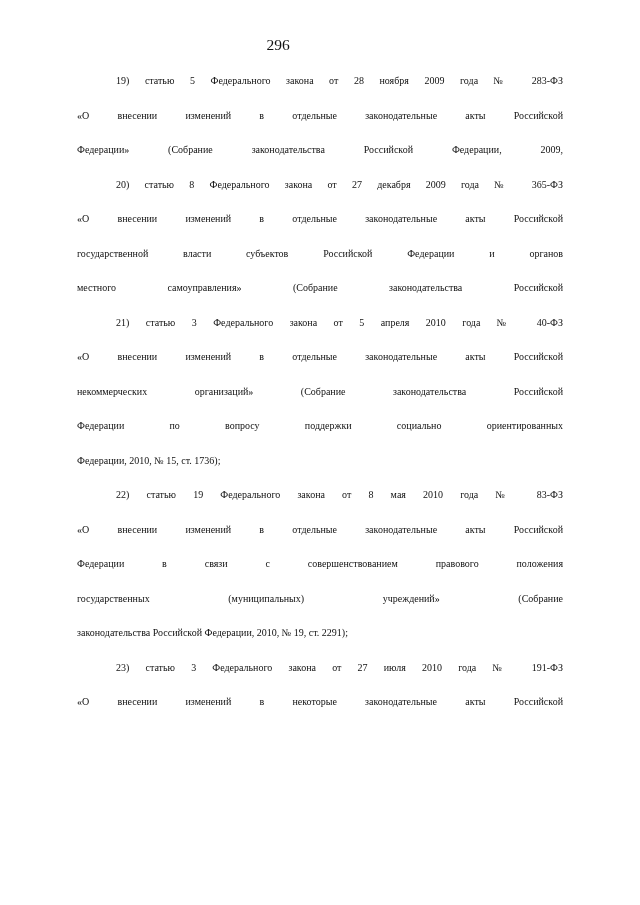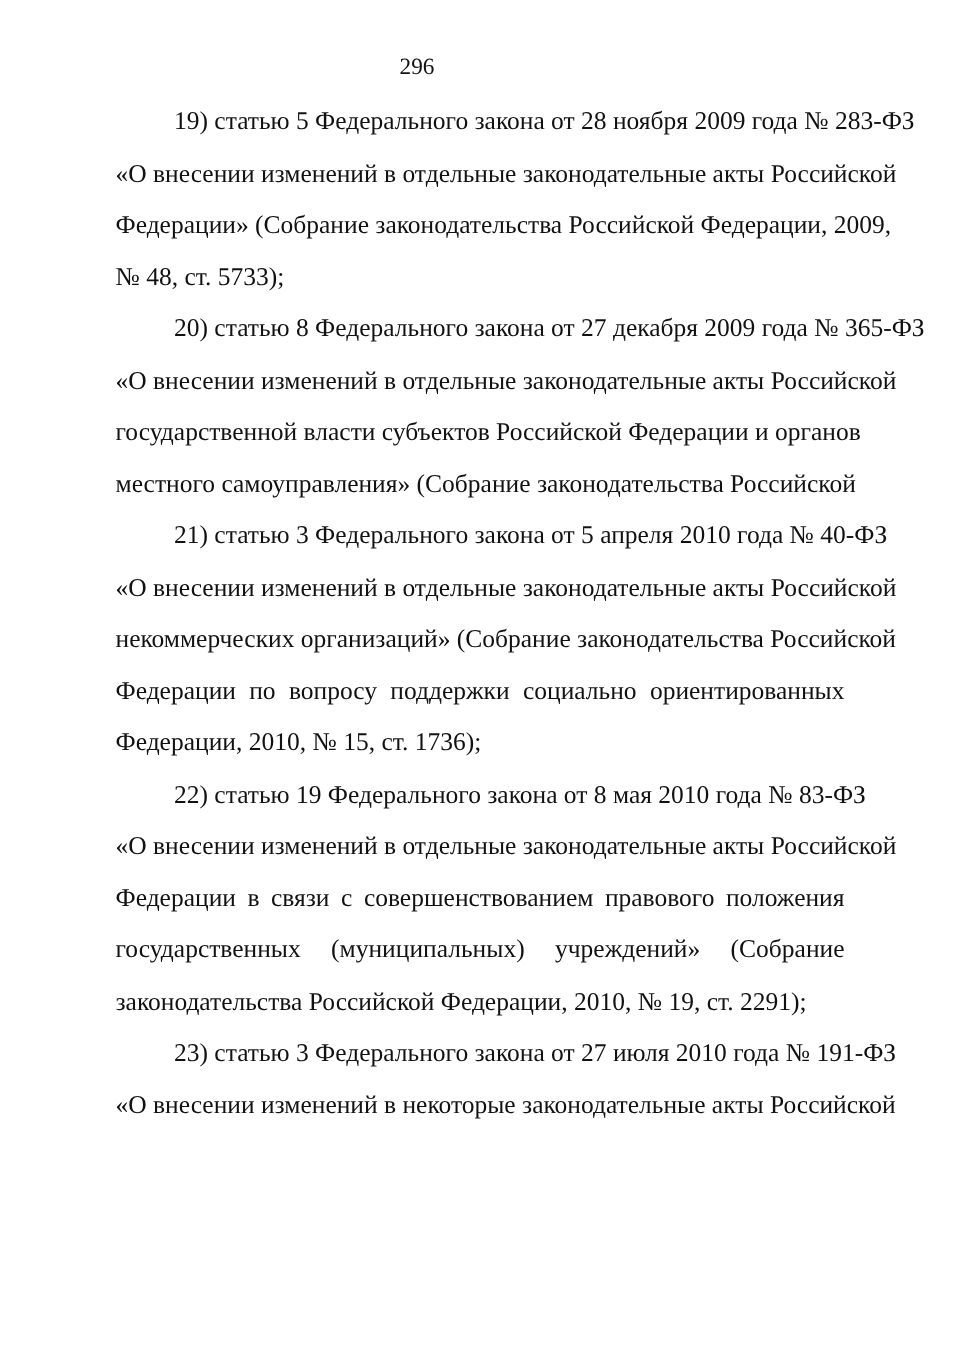--- a/index.html
+++ b/index.html
@@ -29,7 +29,7 @@
       top: 64px;
       left: 77px;
       width: 486px;
-      font-size: 17px;
+      font-size: 10px;
       line-height: 34.5px;
     }
     .para {

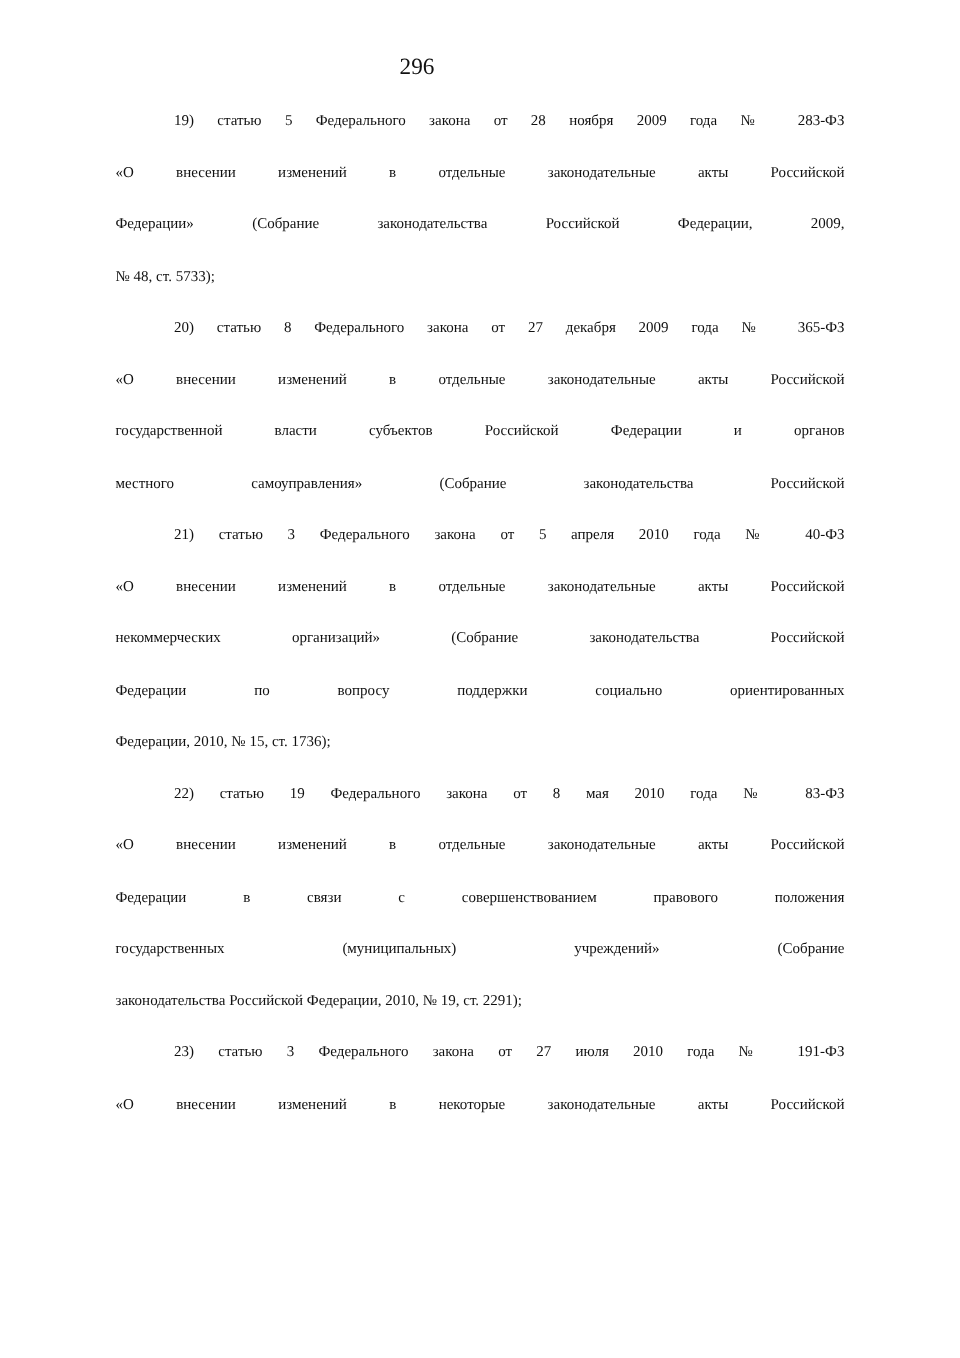--- a/index.html
+++ b/index.html
@@ -60,7 +60,6 @@
     <span class="line first">19) статью 5 Федерального закона от 28 ноября 2009 года № 283-ФЗ</span>
     <span class="line">«О внесении изменений в отдельные законодательные акты Российской</span>
     <span class="line">Федерации» (Собрание законодательства Российской Федерации, 2009,</span>
-    <span class="line last">№ 48, ст. 5733);</span>
   </div>
   <div class="para">
     <span class="line first">20) статью 8 Федерального  закона от 27 декабря 2009 года № 365-ФЗ</span>

